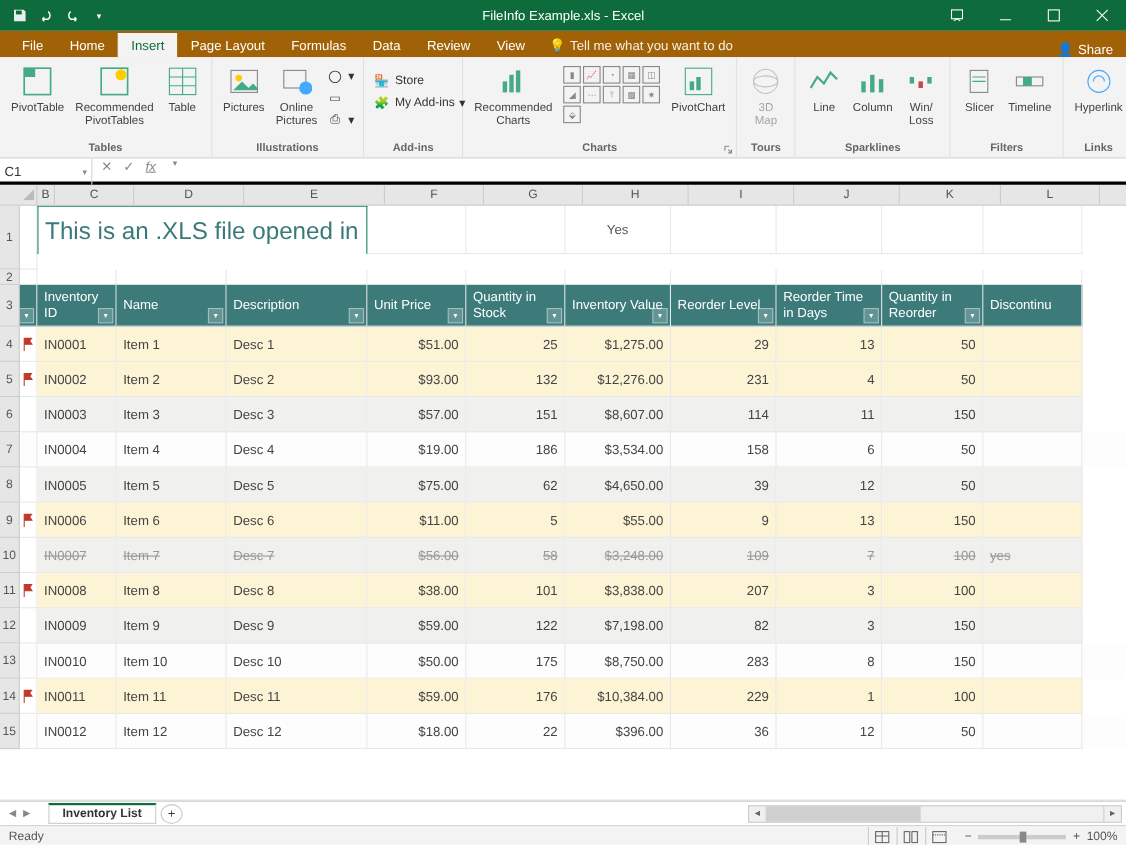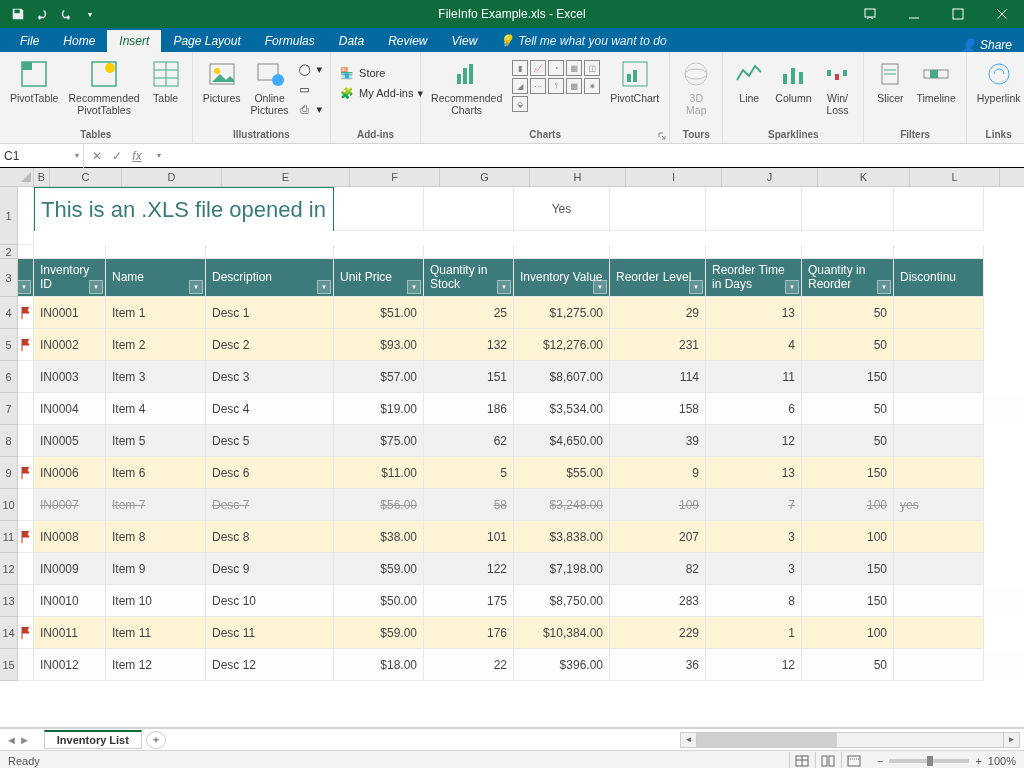--- a/index.html
+++ b/index.html
@@ -16,7 +16,7 @@
 .titlebar .wincontrols .wbtn svg { width: 12px; height: 12px; stroke: #fff; stroke-width: 1; fill: none; }
 
 
-.menutabs { height: 24px; background: #0369a1; display: flex; align-items: flex-end; color: #fff; font-size: 12px; font-style: italic; }
+.menutabs { height: 24px; background: #a16207; display: flex; align-items: flex-end; color: #fff; font-size: 12px; }
 .menutabs .mtab { padding: 4px 12px 4px; cursor: default; }
 .menutabs .mtab.file { margin-left: 8px; }
 .menutabs .mtab.active { background: #f3f3f3; color: #0e6b3c; }

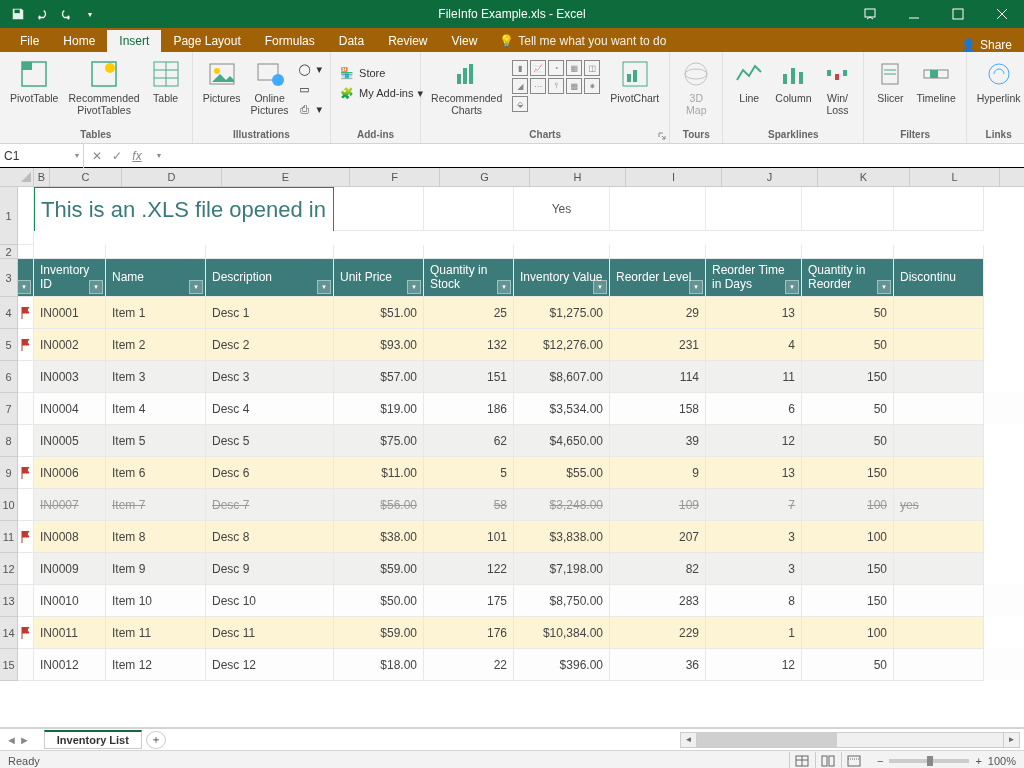--- a/index.html
+++ b/index.html
@@ -42,7 +42,7 @@
 .rgroup { position: relative; }
 
 
-.fbar { height: 24px; display: flex; align-items: center; border-bottom: 1px solid #000000; }
+.fbar { height: 24px; display: flex; align-items: flex-start; border-bottom: 3px solid #000000; }
 .namebox { width: 84px; height: 24px; border-right: 1px solid #d4d4d4; display: flex; align-items: center; padding: 0 4px; font-size: 12px; }
 .namebox .dd { margin-left: auto; font-size: 8px; color: #888; }
 .fbtns { display: flex; gap: 6px; padding: 0 6px; align-items: center; color: #888; }

